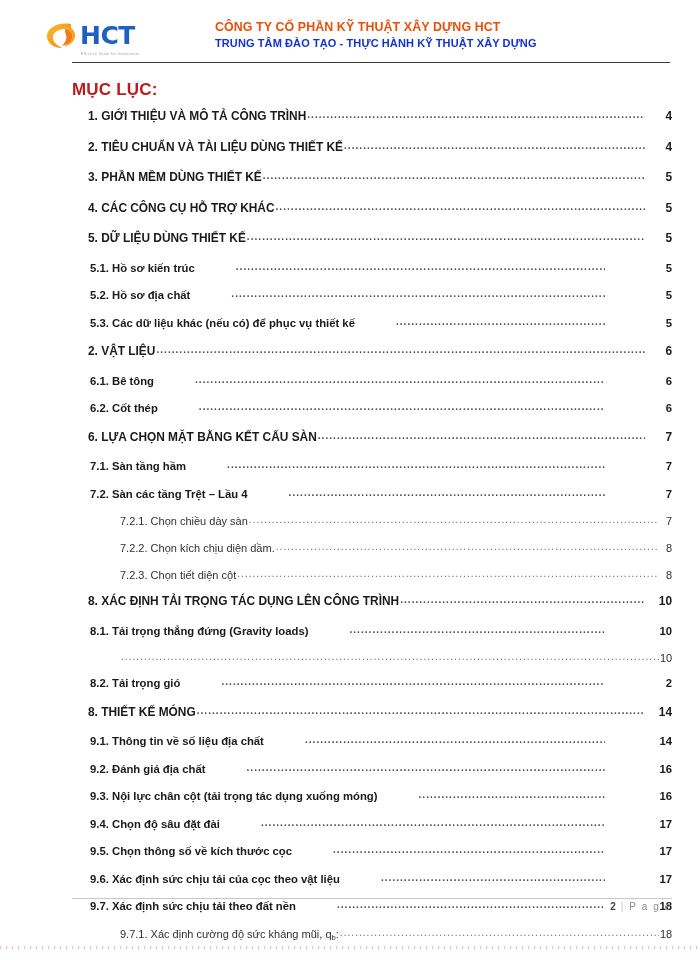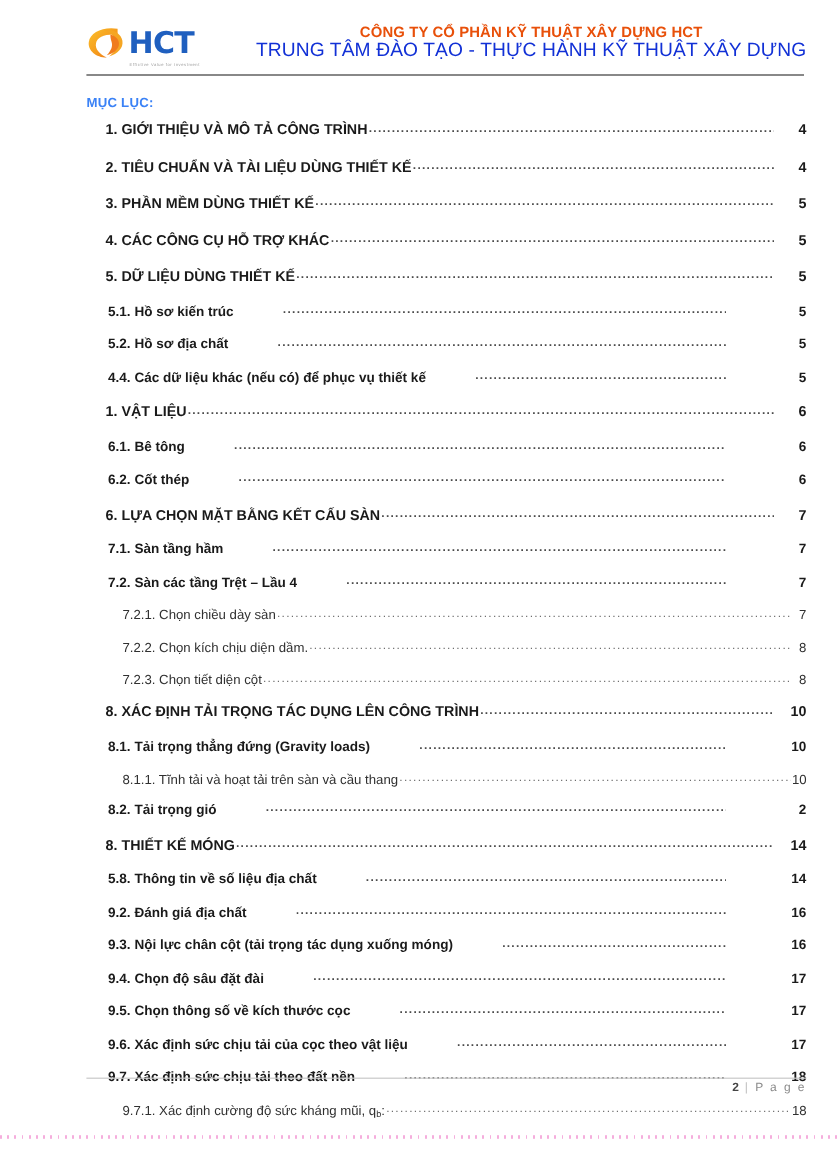--- a/index.html
+++ b/index.html
@@ -35,7 +35,7 @@
   }
   .logo-block {
     width: 215px;
-    padding-left: 72px;
+    padding-left: 45px;
     box-sizing: border-box;
     display: flex;
     flex-direction: column;

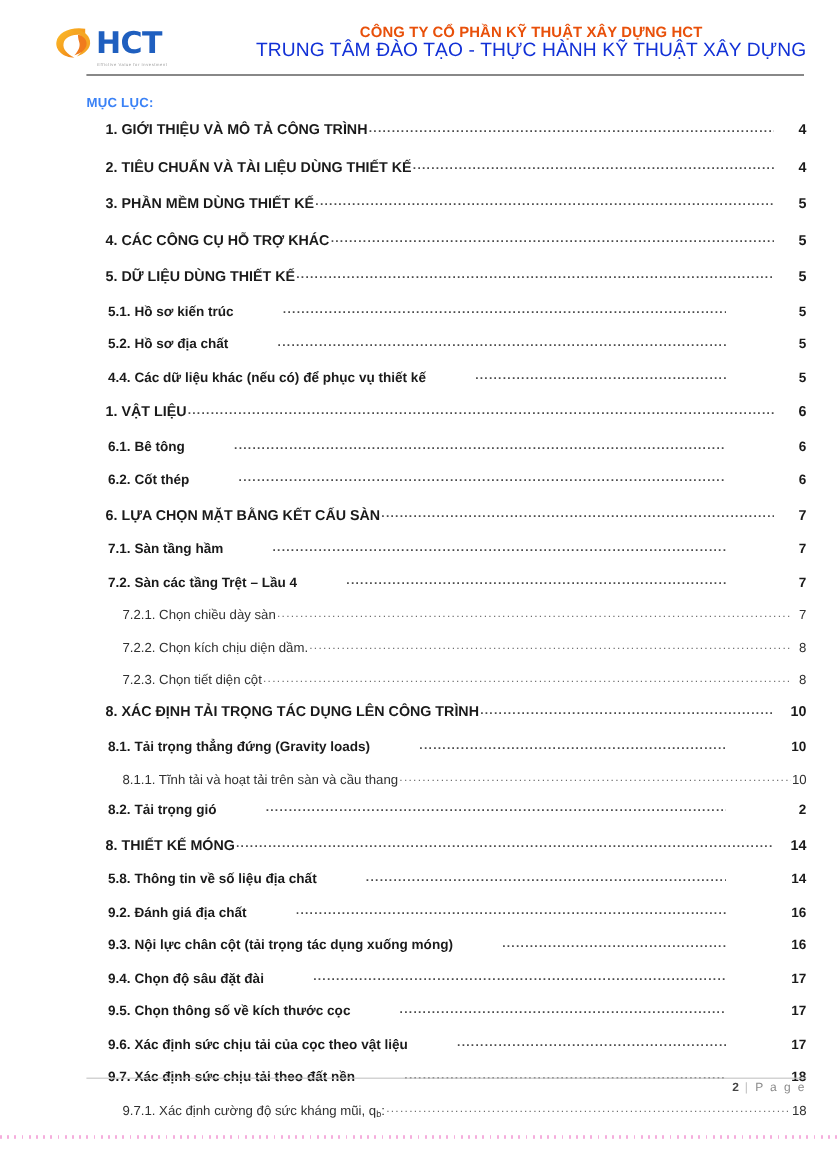--- a/index.html
+++ b/index.html
@@ -72,7 +72,6 @@
 
   .header-titles {
     flex: 1;
-    text-align: center;
     padding-right: 28px;
     padding-top: 2px;
   }

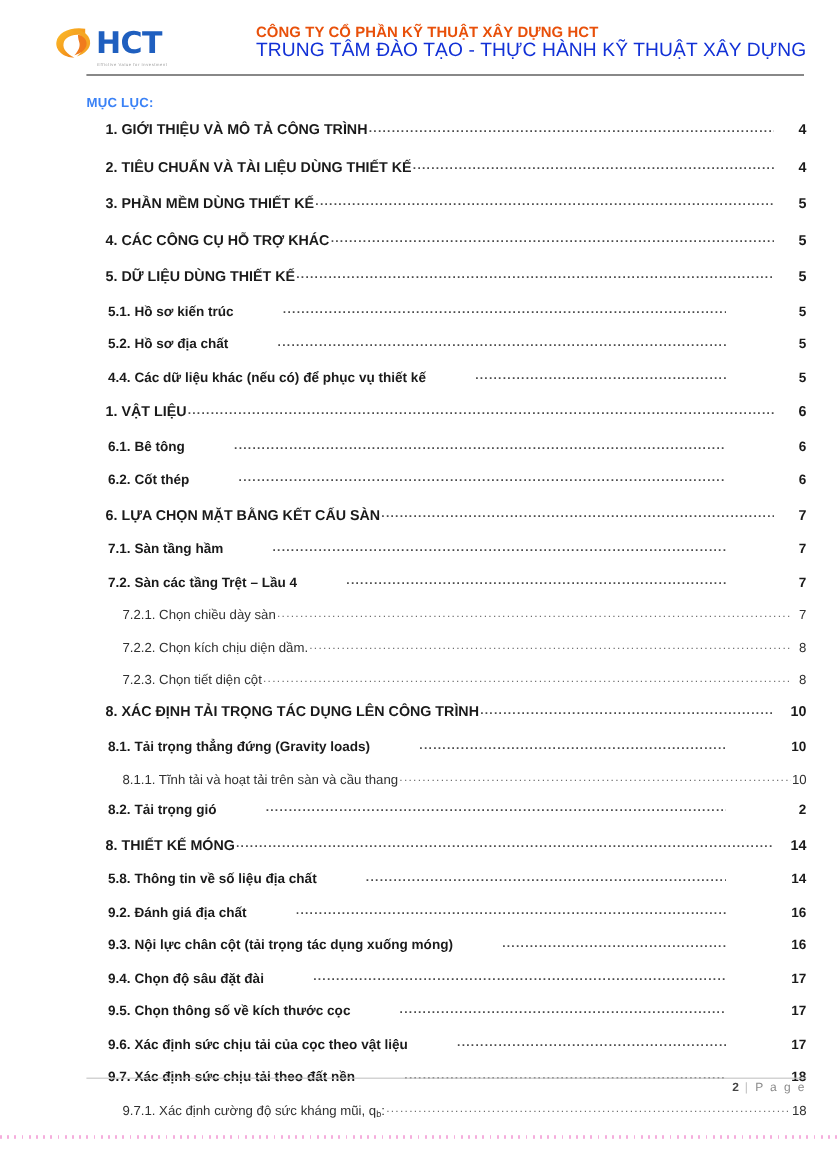--- a/index.html
+++ b/index.html
@@ -85,8 +85,8 @@
   }
   .header-line2 {
     color: #1231D6;
-    font-weight: normal;
-    font-size: 16px;
+    font-weight: bold;
+    font-size: 11px;
     letter-spacing: 0.1px;
     line-height: 16px;
     white-space: nowrap;

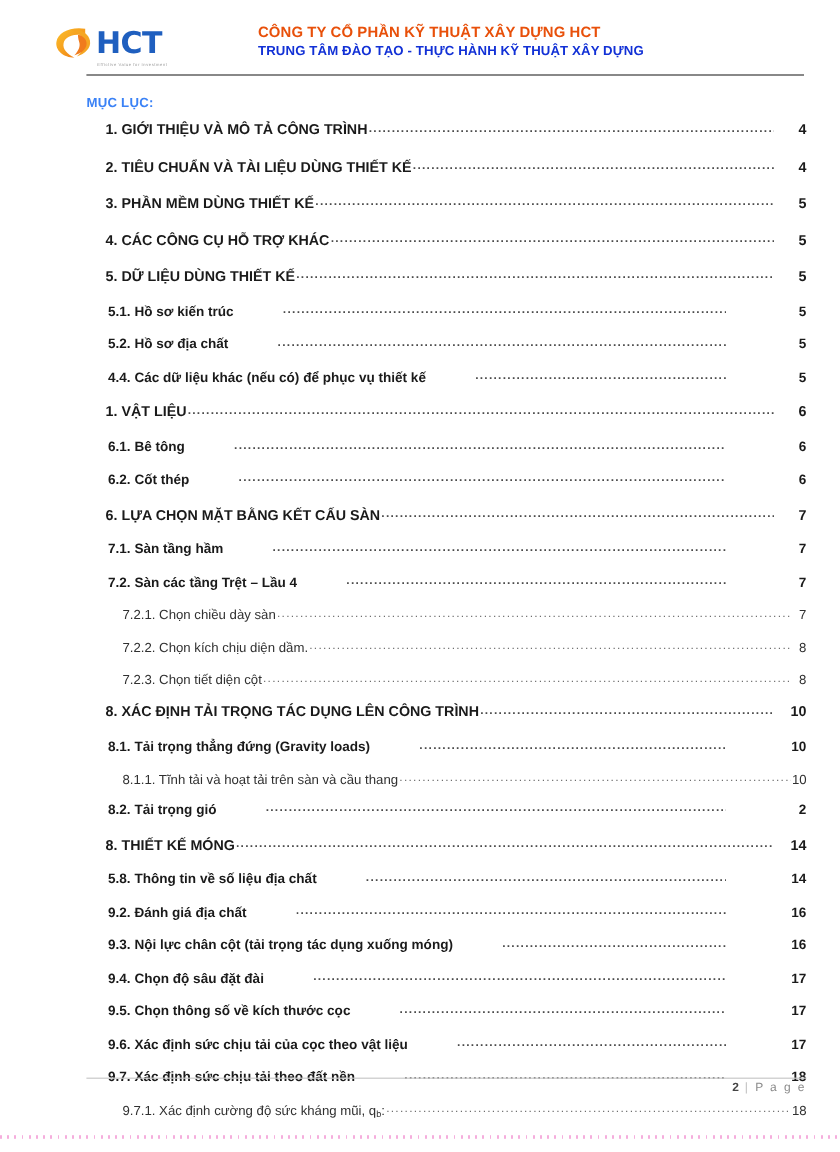--- a/index.html
+++ b/index.html
@@ -108,9 +108,9 @@
     top: 80px;
   }
   .toc-title {
-    color: #3b82f6;
-    font-weight: bold;
-    font-size: 11px;
+    color: #b91c1c;
+    font-weight: bold;
+    font-size: 17px;
     letter-spacing: 0.2px;
     margin-bottom: 9px;
   }

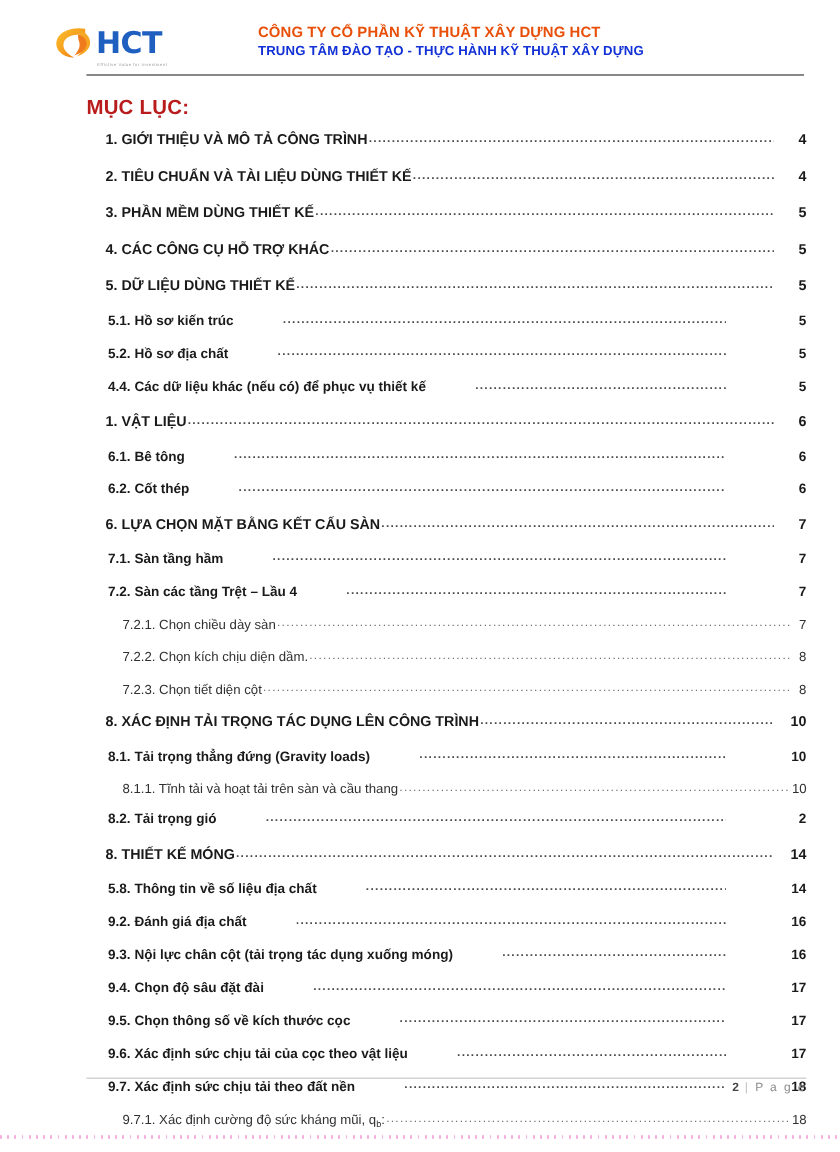--- a/index.html
+++ b/index.html
@@ -276,7 +276,7 @@
           <span class="pageno">5</span>
         </div>
         <div class="toc-entry lvl2">
-          <span class="toc-label">4.4. Các dữ liệu khác (nếu có) để phục vụ thiết kế</span>
+          <span class="toc-label">5.3. Các dữ liệu khác (nếu có) để phục vụ thiết kế</span>
           <span class="leader">............................................................................................................................................................................................................................</span>
           <span class="pageno">5</span>
         </div>

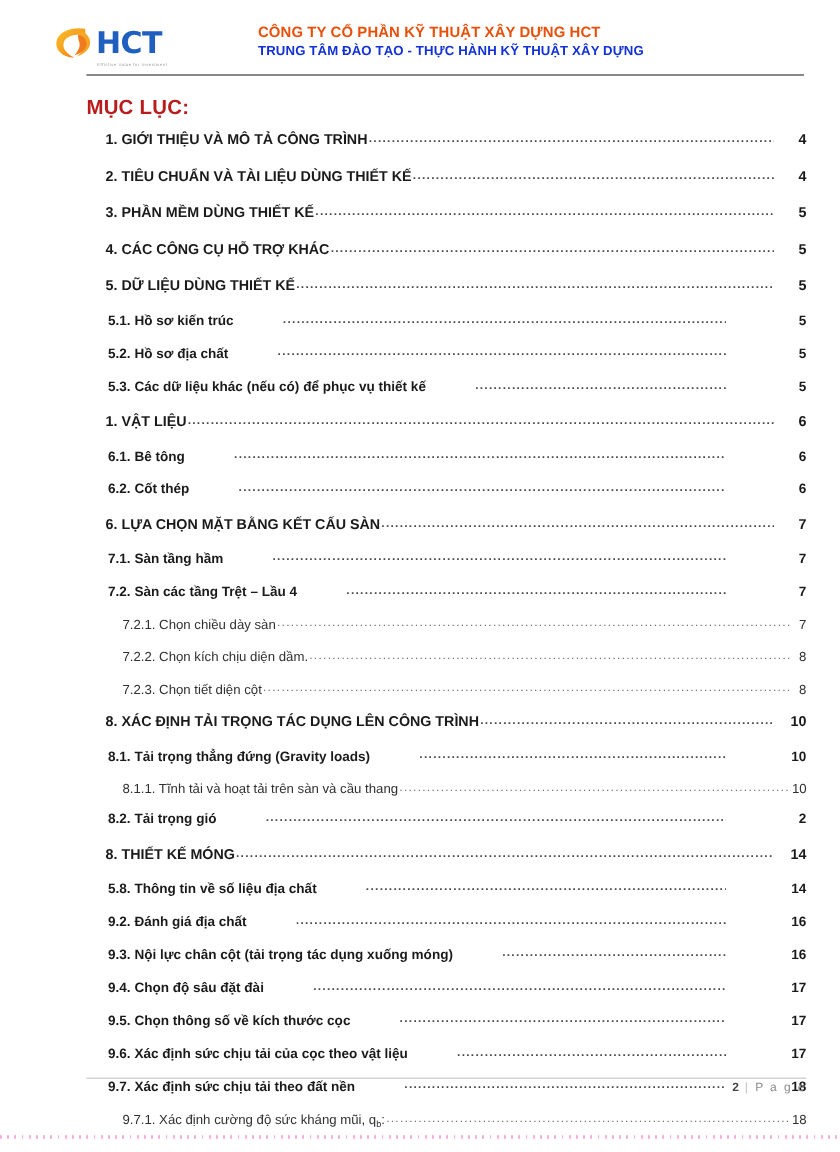--- a/index.html
+++ b/index.html
@@ -281,7 +281,7 @@
           <span class="pageno">5</span>
         </div>
         <div class="toc-entry lvl1">
-          <span class="toc-label">1. VẬT LIỆU</span>
+          <span class="toc-label">2. VẬT LIỆU</span>
           <span class="leader">............................................................................................................................................................................................................................</span>
           <span class="pageno">6</span>
         </div>

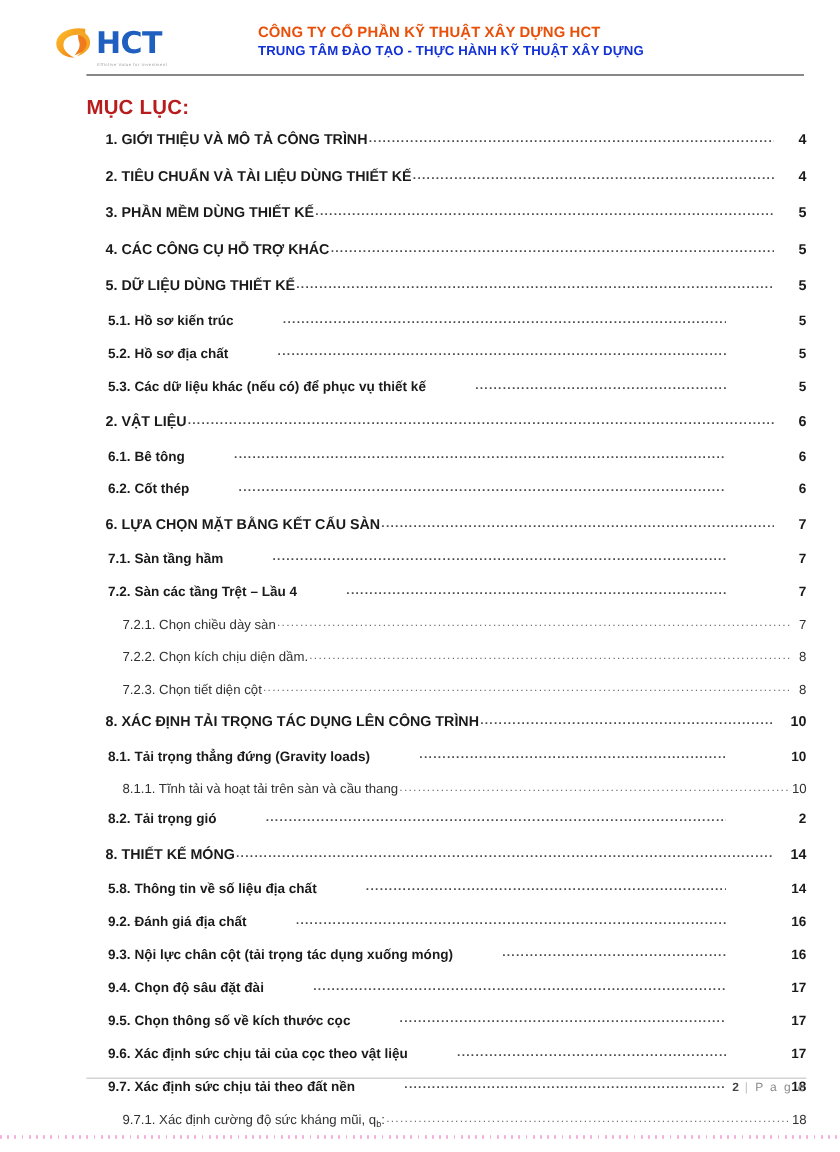--- a/index.html
+++ b/index.html
@@ -158,7 +158,7 @@
     font-weight: normal;
     font-size: 11px;
     color: #303030;
-    margin-left: 30px;
+    margin-left: 48px;
     margin-bottom: 15px;
   }
   .lvl3 .pageno { width: 12px; }

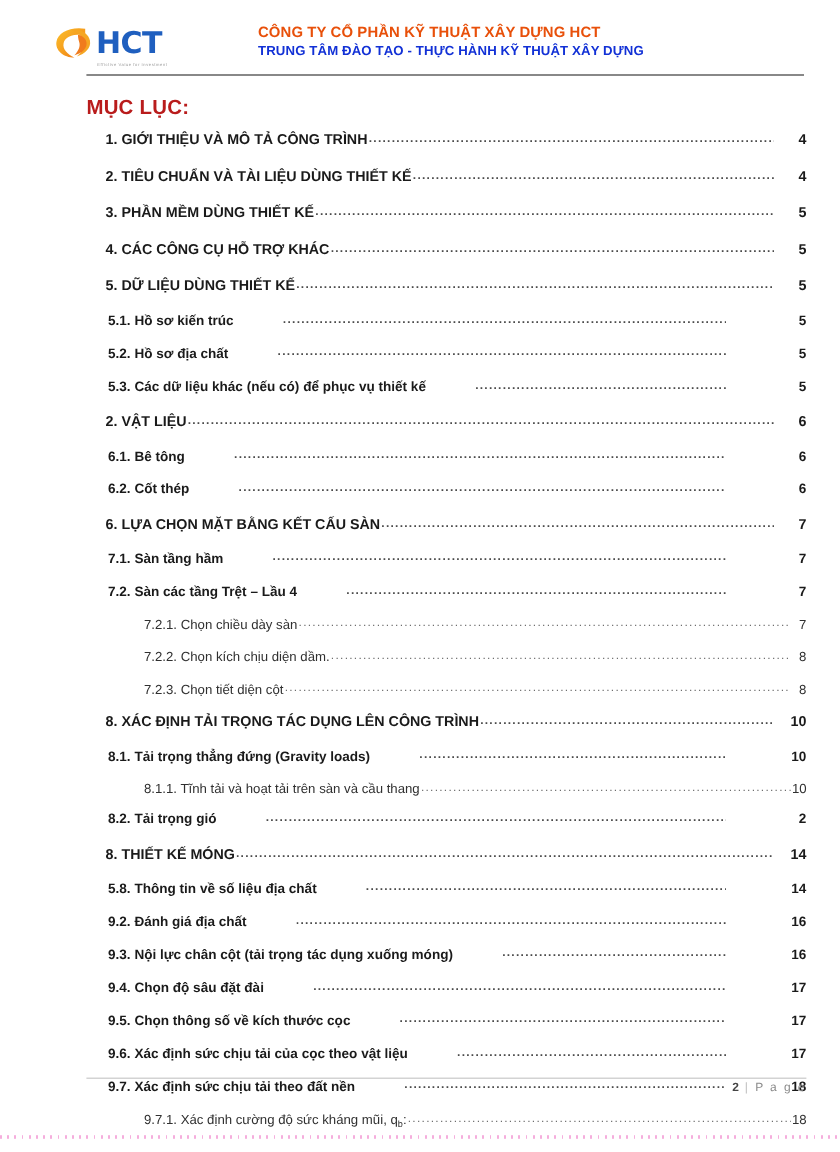--- a/index.html
+++ b/index.html
@@ -336,7 +336,6 @@
           <span class="pageno">10</span>
         </div>
         <div class="toc-entry lvl3 tight">
-          <span class="toc-label">8.1.1. Tĩnh tải và hoạt tải trên sàn và cầu thang</span>
           <span class="leader">............................................................................................................................................................................................................................</span>
           <span class="pageno">10</span>
         </div>

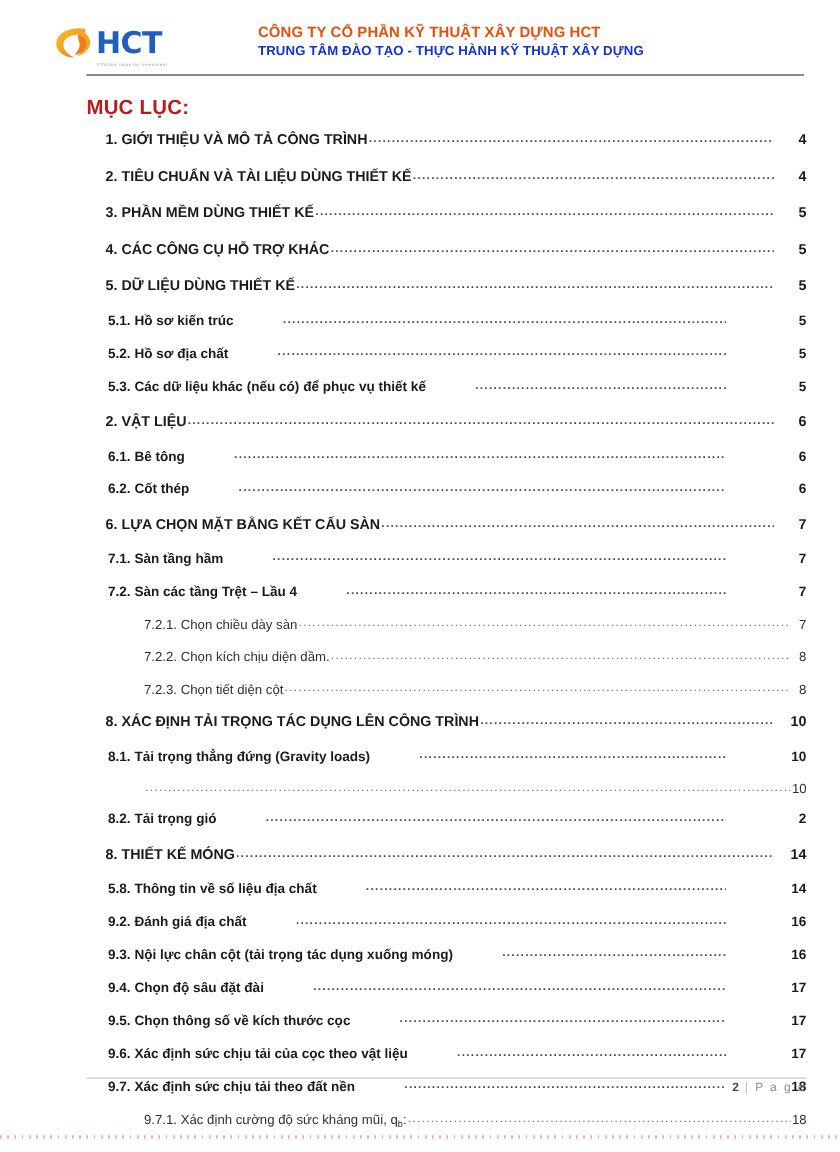--- a/index.html
+++ b/index.html
@@ -350,7 +350,7 @@
           <span class="pageno">14</span>
         </div>
         <div class="toc-entry lvl2">
-          <span class="toc-label">5.8. Thông tin về số liệu địa chất</span>
+          <span class="toc-label">9.1. Thông tin về số liệu địa chất</span>
           <span class="leader">............................................................................................................................................................................................................................</span>
           <span class="pageno">14</span>
         </div>

